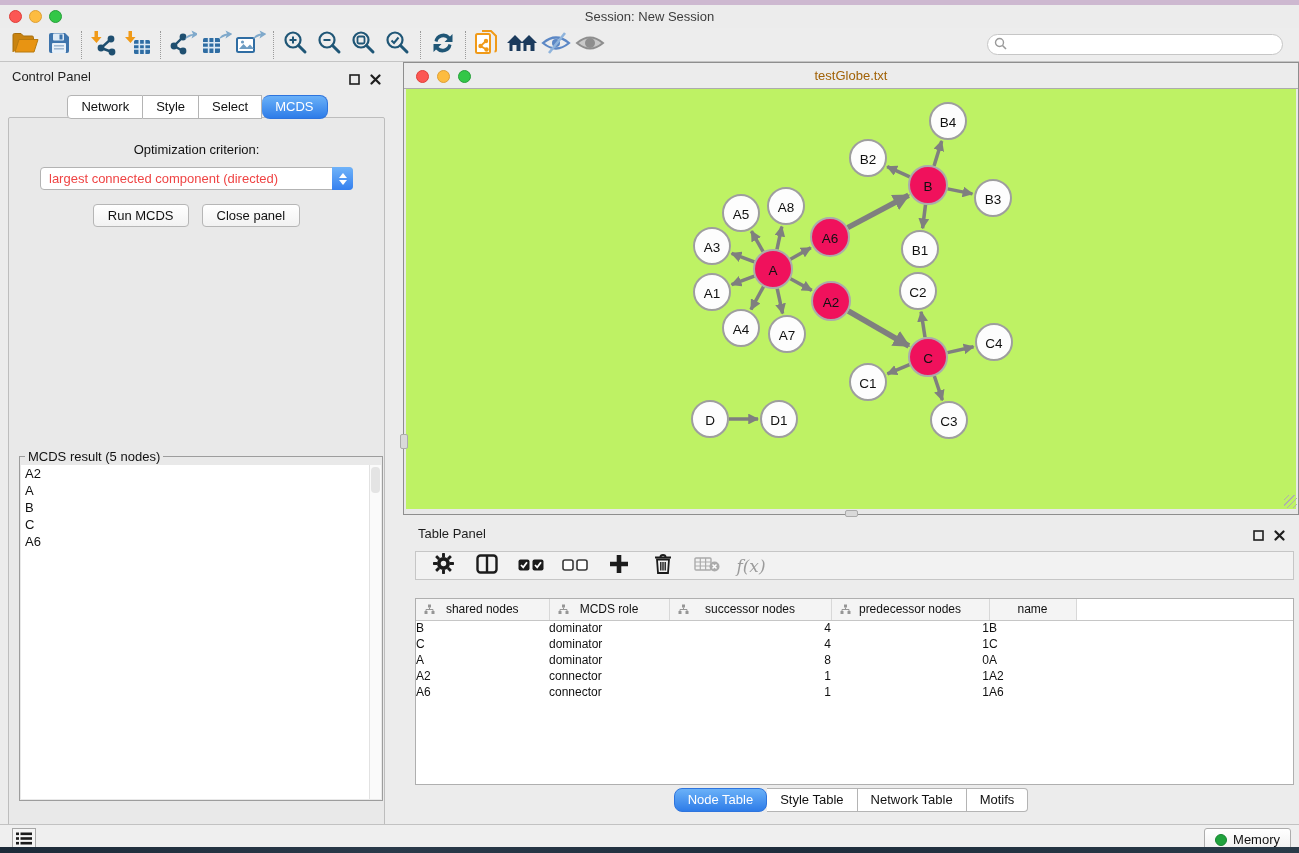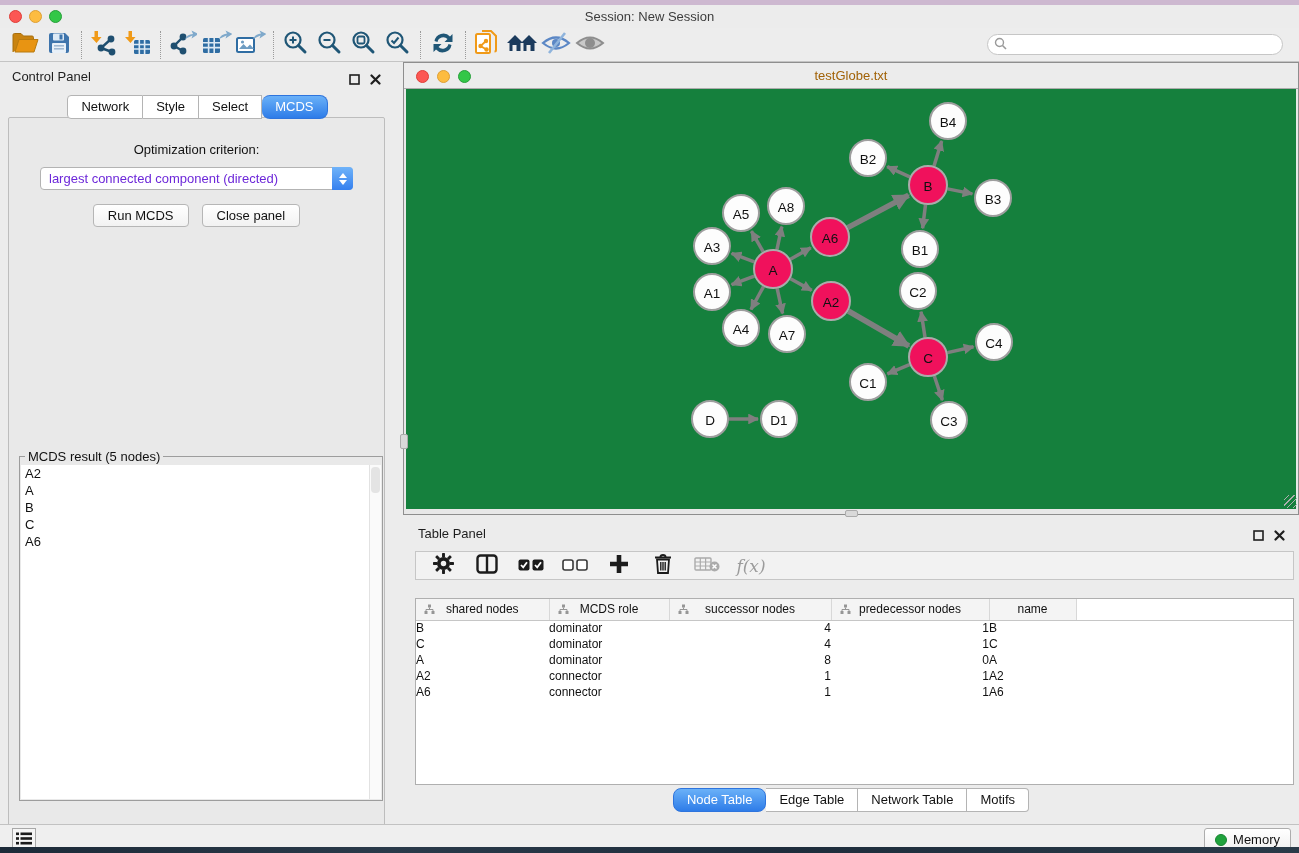--- a/index.html
+++ b/index.html
@@ -56,7 +56,7 @@
   .net-titlebar { position:absolute; top:0; left:0; right:0; height:26px; background:#ECECEC; border-bottom:1px solid #ACACAC; }
   .net-title { position:absolute; left:0; right:0; top:5px; text-align:center; font-size:13px; color:#a16207; }
   .net-lights { position:absolute; left:12px; top:7px; display:flex; gap:8px; }
-  .net-canvas { position:absolute; left:2px; right:2px; top:26px; bottom:5px; background:#15803d;text-align:center; }
+  .net-canvas { position:absolute; left:2px; right:2px; top:26px; bottom:5px; background:#bef264;text-align:center; }
   .net-grip { position:absolute; right:1px; bottom:6px; width:13px; height:13px;
     background:repeating-linear-gradient(135deg, transparent 0 3px, #AFAFAF 3px 4px); }
   .split-thumb-v { position:absolute; left:-4px; top:371px; width:8px; height:15px; background:#D9D9D9; border:1px solid #ABABAB; border-radius:2px; }

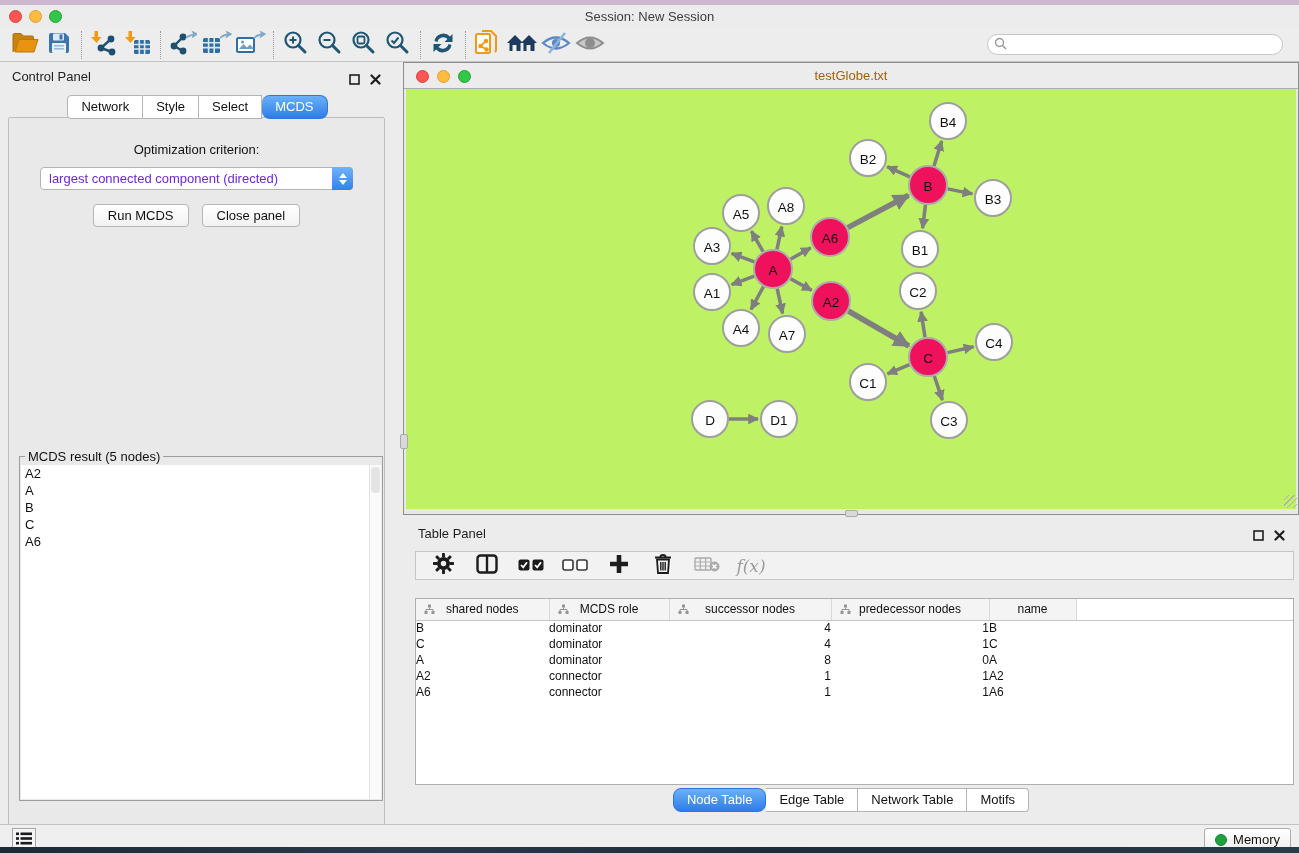--- a/index.html
+++ b/index.html
@@ -38,7 +38,7 @@
   .seg .tab.active { background:linear-gradient(#6AB1F8,#2E7CE8); color:#fff; border-color:#2E74DD; border-radius:8px; }
   .cp-body { position:absolute; top:55px; left:8px; width:377px; height:752px; background:#E9E9E9; border:1px solid #BDBDBD; border-radius:2px; }
   .opt-label { margin-top:24px; text-align:center; font-size:13px; color:#111; }
-  .popup { margin:10px auto 0; width:313px; height:23px; background:#fff; border:1px solid #B3B3B3; border-radius:4px; position:relative; font-size:13px; color:#6d28d9; display:flex; align-items:center; padding-left:8px; }
+  .popup { margin:10px auto 0; width:313px; height:23px; background:#fff; border:1px solid #B3B3B3; border-radius:4px; position:relative; font-size:13px; color:#ef4444; display:flex; align-items:center; padding-left:8px; }
   .popup .cap { position:absolute; right:-1px; top:-1px; width:21px; height:23px; background:linear-gradient(#6FB3F9,#3580EF); border-radius:0 4px 4px 0; display:flex; flex-direction:column; align-items:center; justify-content:center; gap:2px; }
   .chev-up { width:0;height:0;border-left:4px solid transparent;border-right:4px solid transparent;border-bottom:5px solid #fff; }
   .chev-dn { width:0;height:0;border-left:4px solid transparent;border-right:4px solid transparent;border-top:5px solid #fff; }

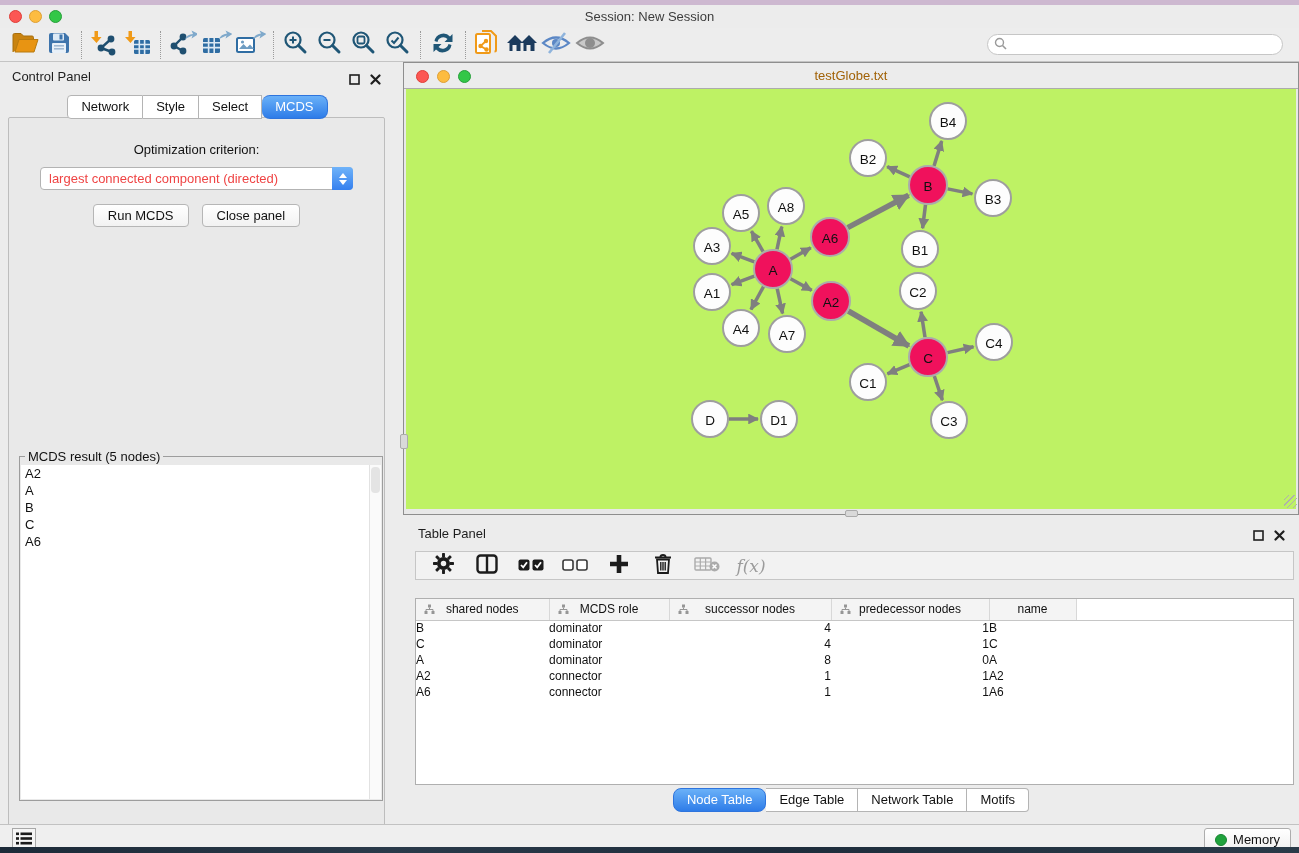--- a/index.html
+++ b/index.html
@@ -596,7 +596,7 @@
     <div class="tp-tabs">
       <div class="seg">
         <div class="tab active">Node Table</div>
-        <div class="tab">Edge Table</div>
+        <div class="tab">Style Table</div>
         <div class="tab">Network Table</div>
         <div class="tab">Motifs</div>
       </div>

